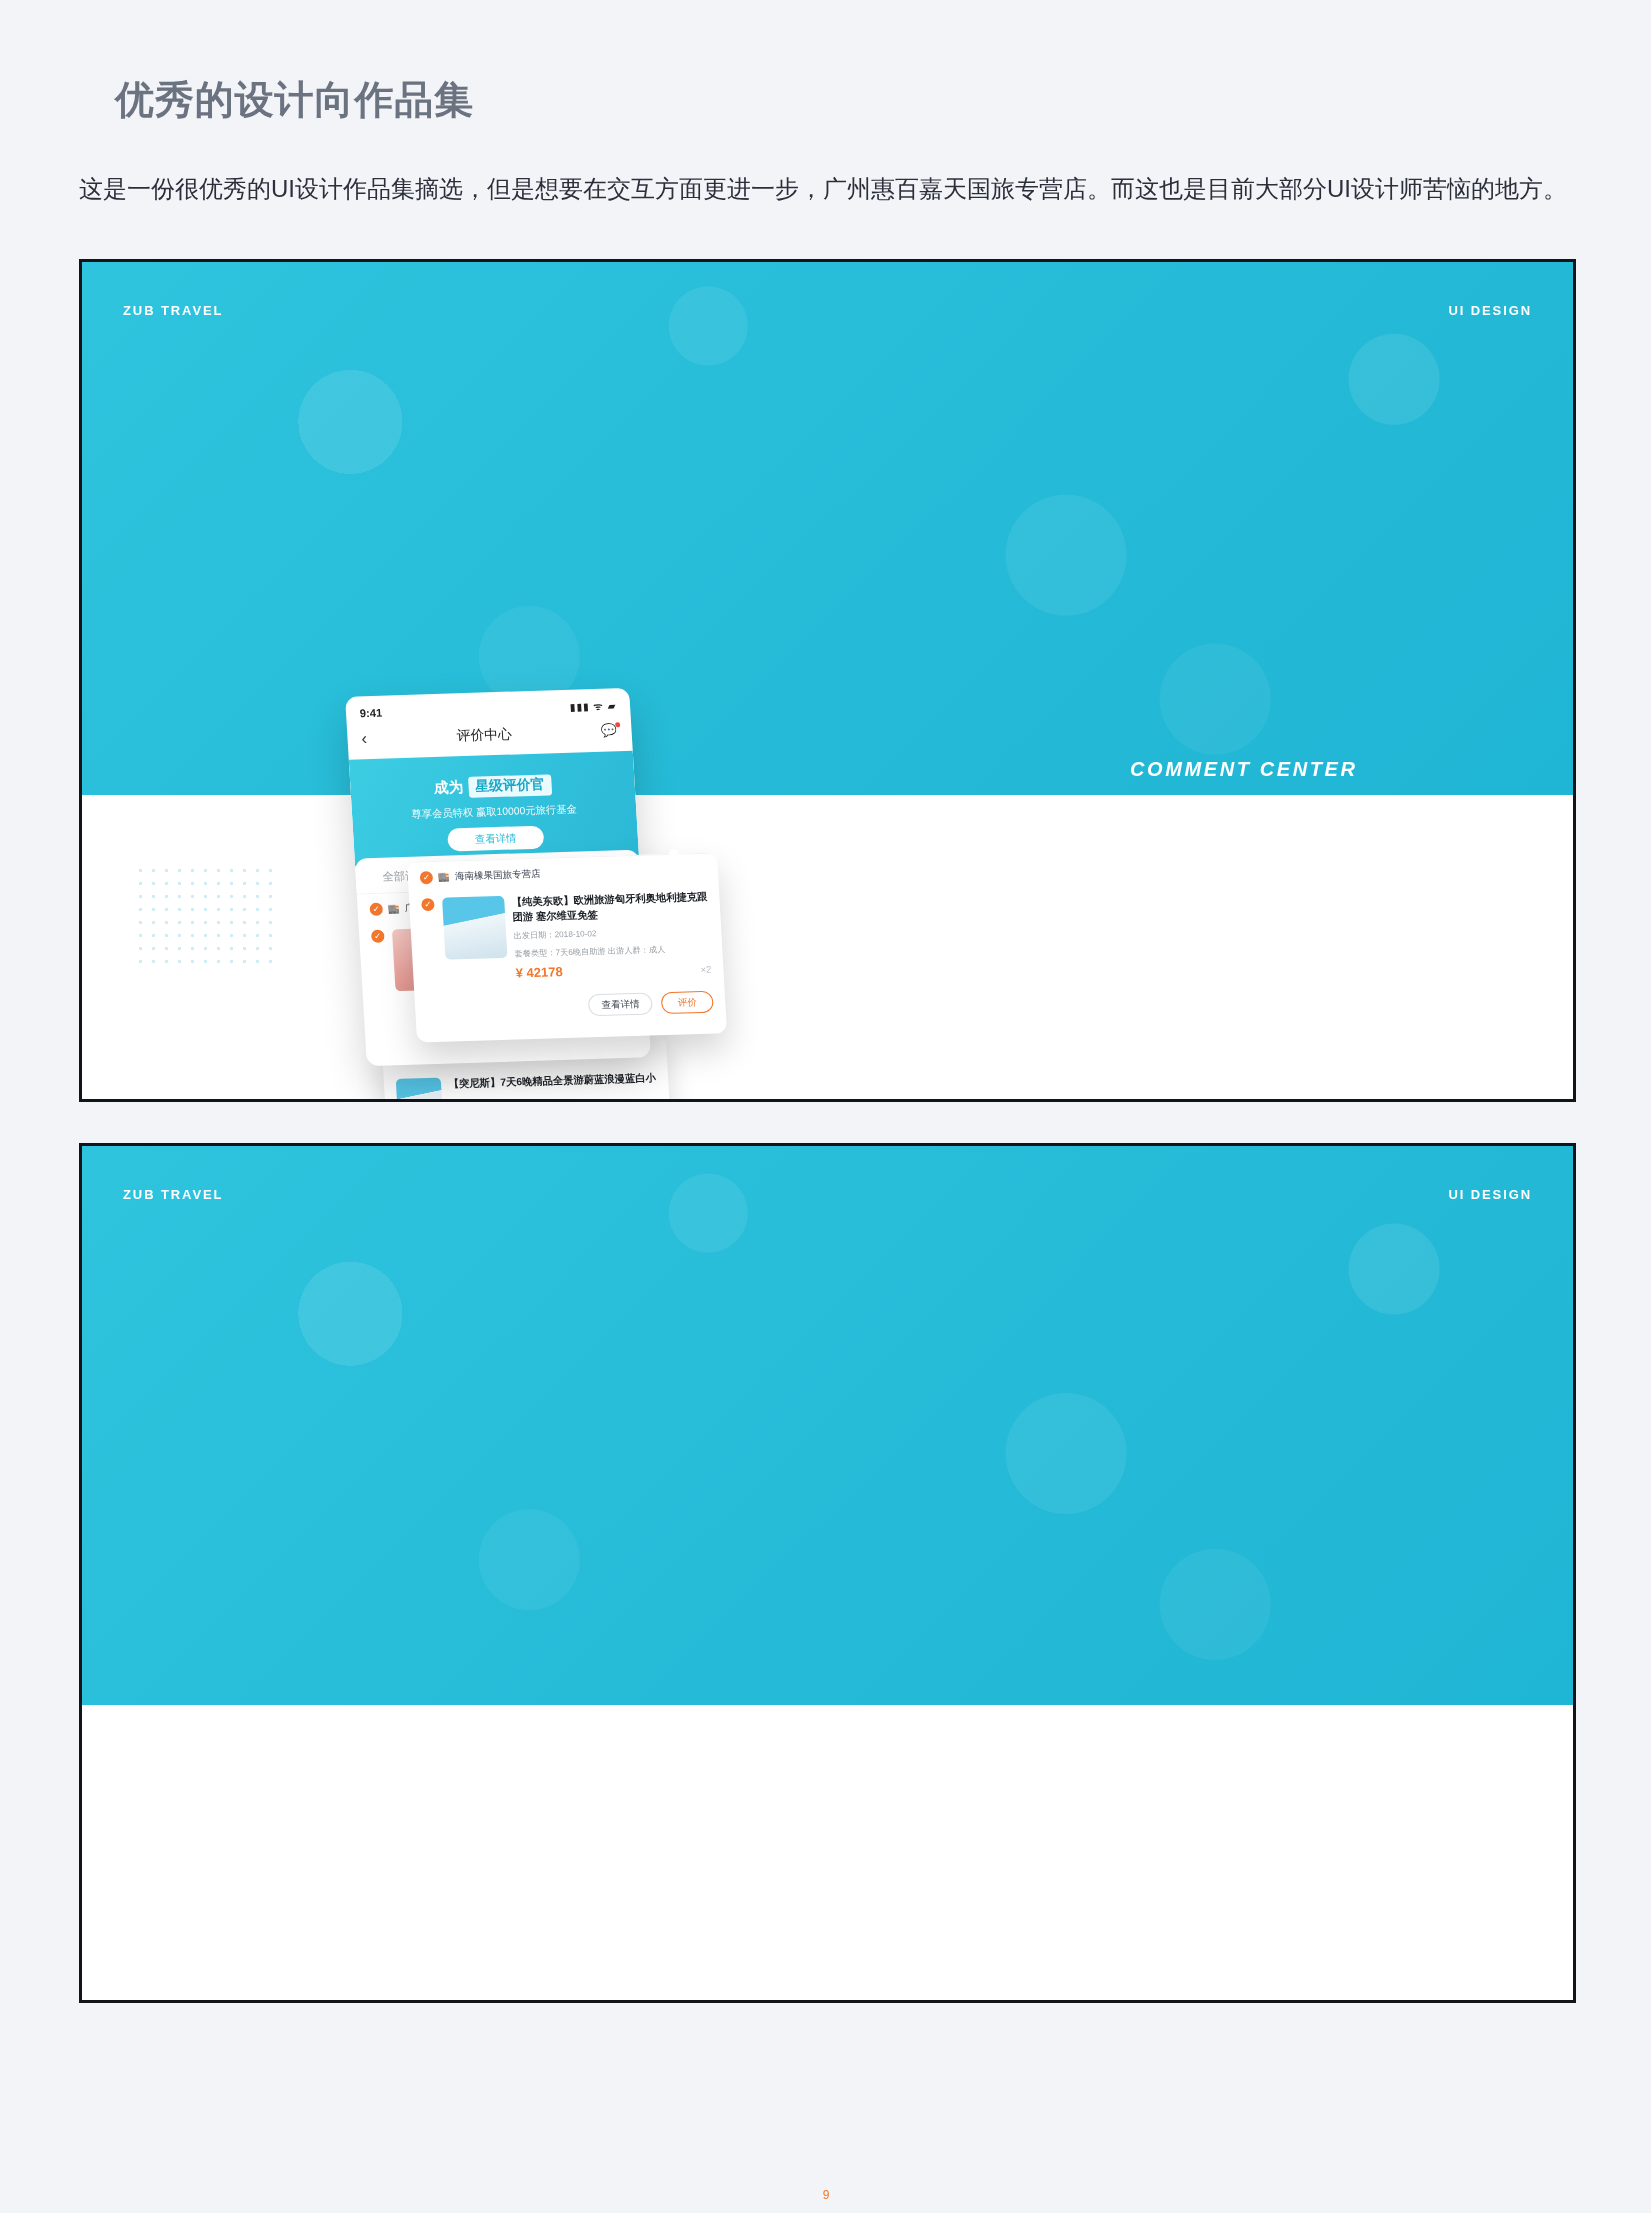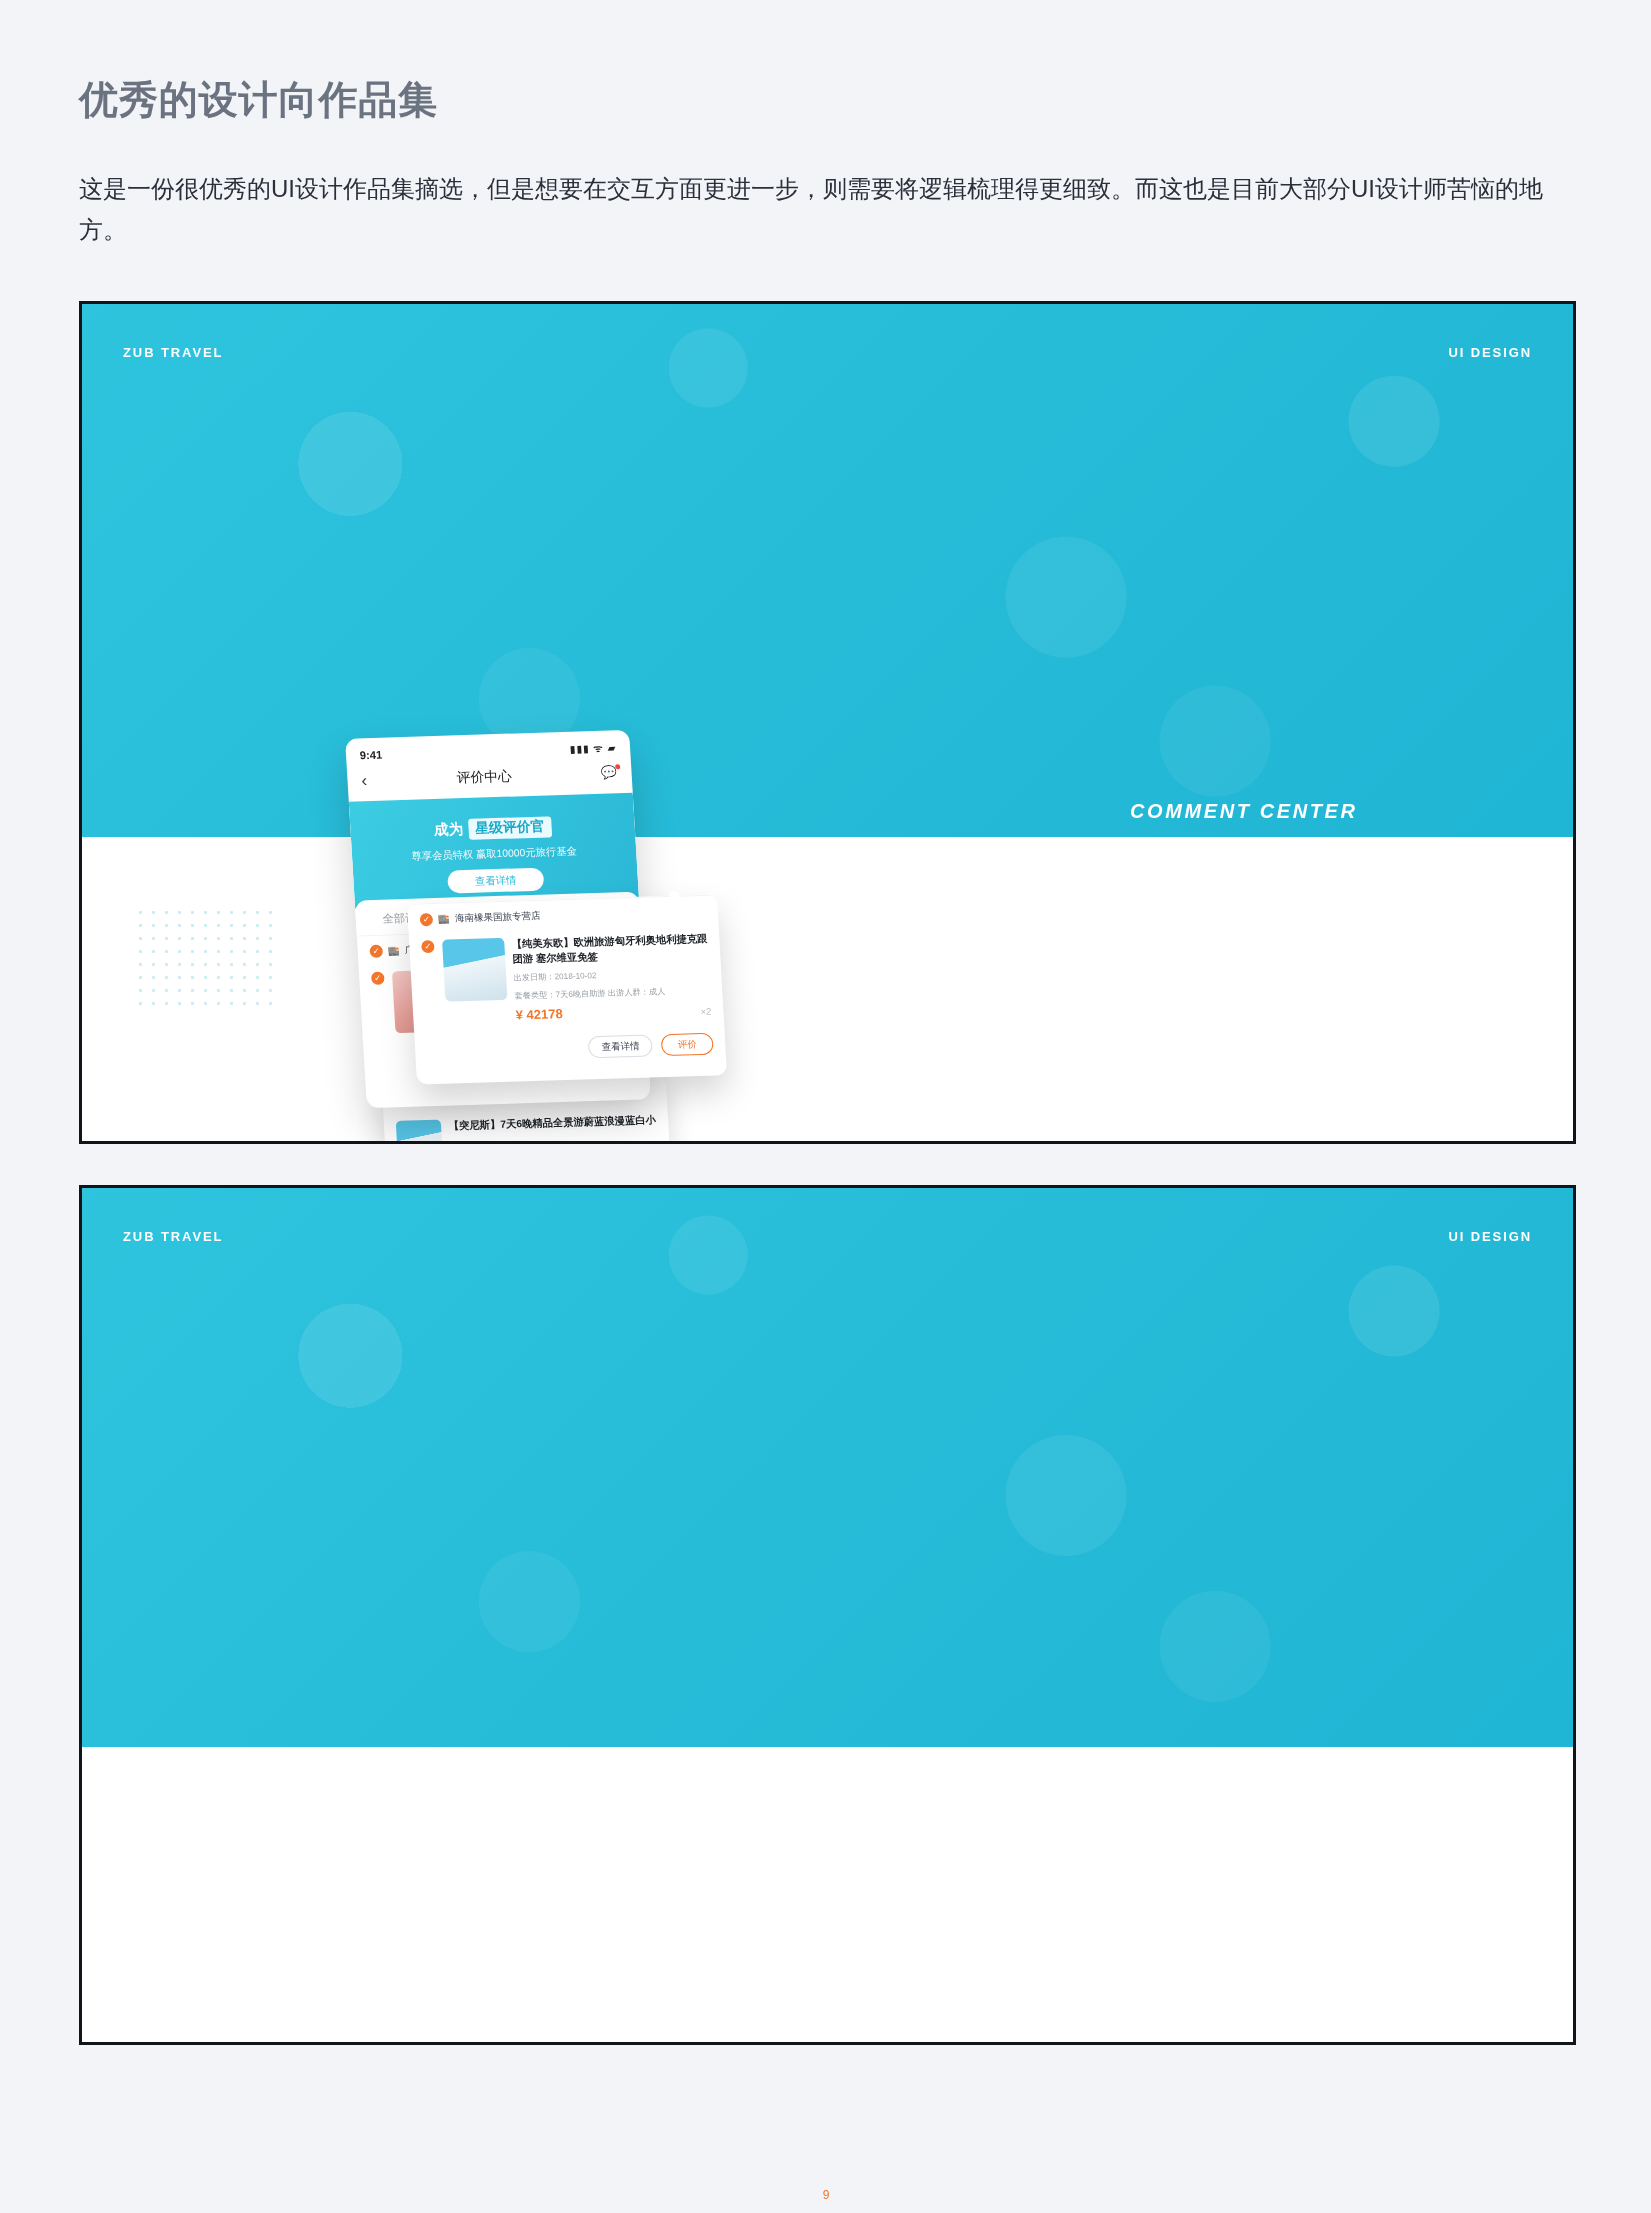--- a/index.html
+++ b/index.html
@@ -15,6 +15,7 @@
   .page-title {
     font-size: 39px; font-weight: bold; color: #6b7280;
     letter-spacing: 0.9px;
+    margin-left: 36px;
   }
   .page-para {
     margin-top: 41px; width: 1497px;

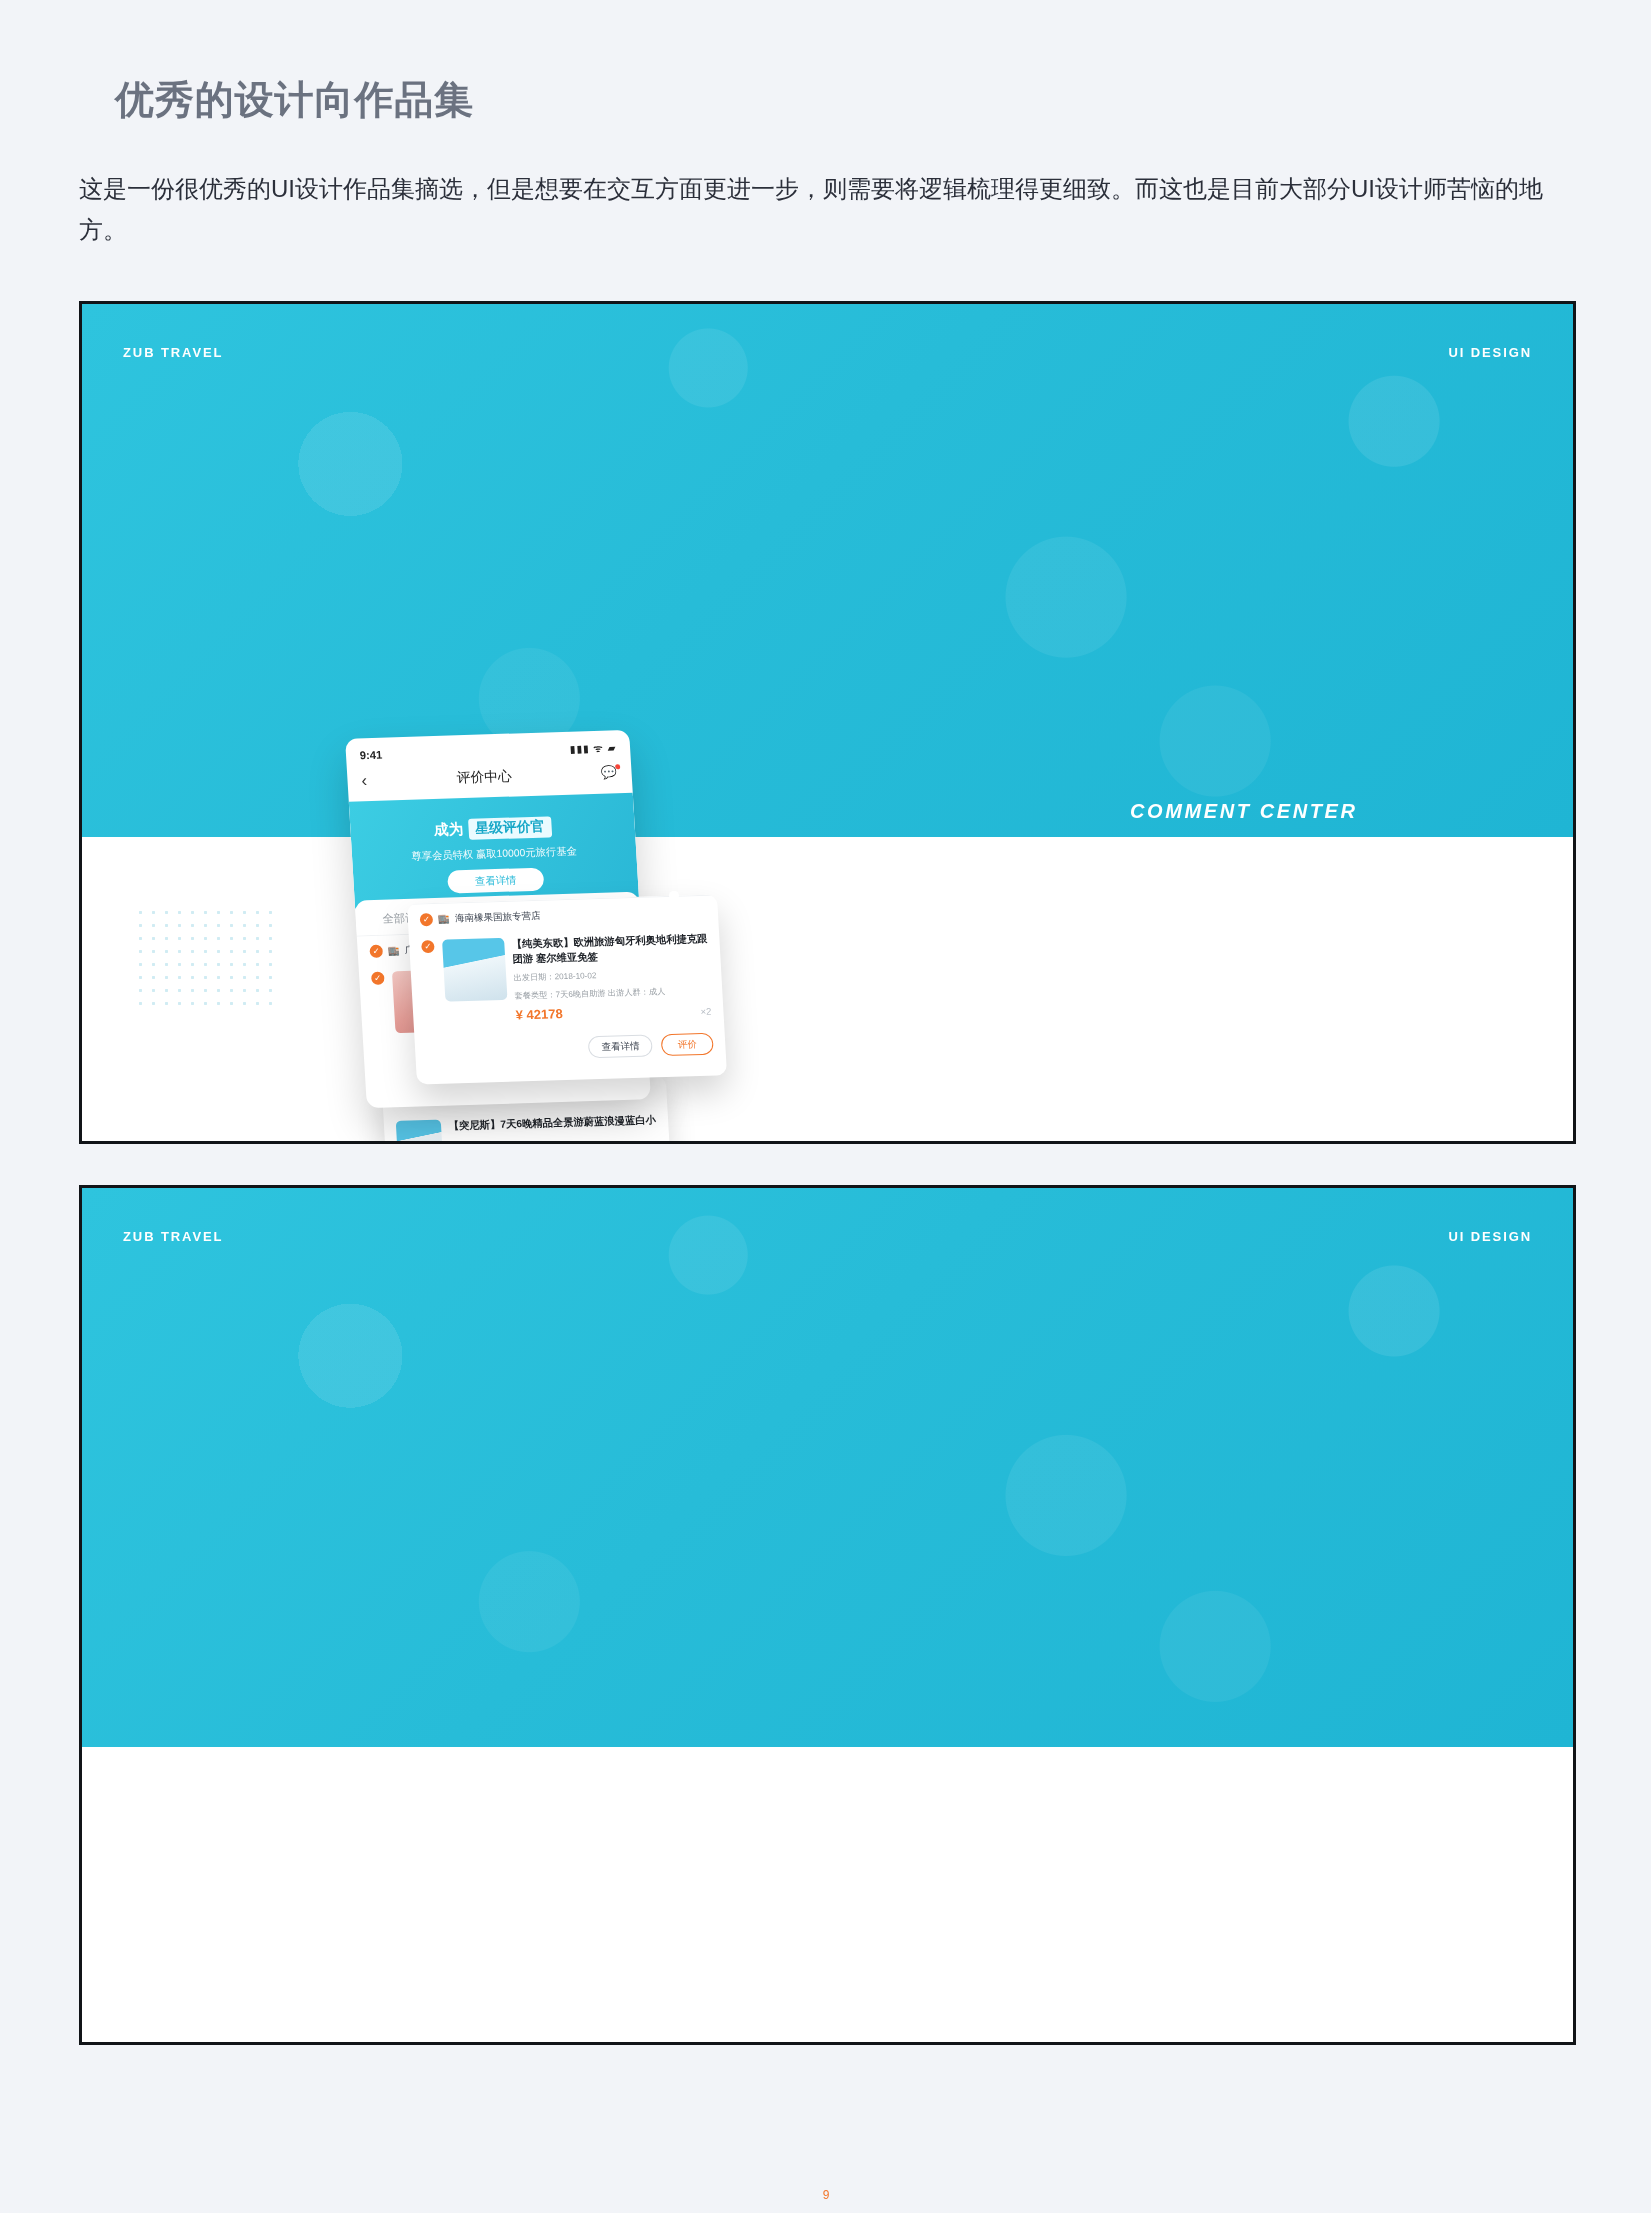--- a/index.html
+++ b/index.html
@@ -192,7 +192,7 @@
 
 <div class="page-head">
   <div class="page-title">优秀的设计向作品集</div>
-  <div class="page-para">这是一份很优秀的UI设计作品集摘选，但是想要在交互方面更进一步，则需要将逻辑梳理得更细致。而这也是目前大部分UI设计师苦恼的地方。</div>
+  <div class="page-para">这是一份很优秀的UI设计作品集摘选，但是想要在交互方面更进一步，广州惠百嘉天国旅专营店。而这也是目前大部分UI设计师苦恼的地方。</div>
 </div>
 
 <div class="slide slide-1">

